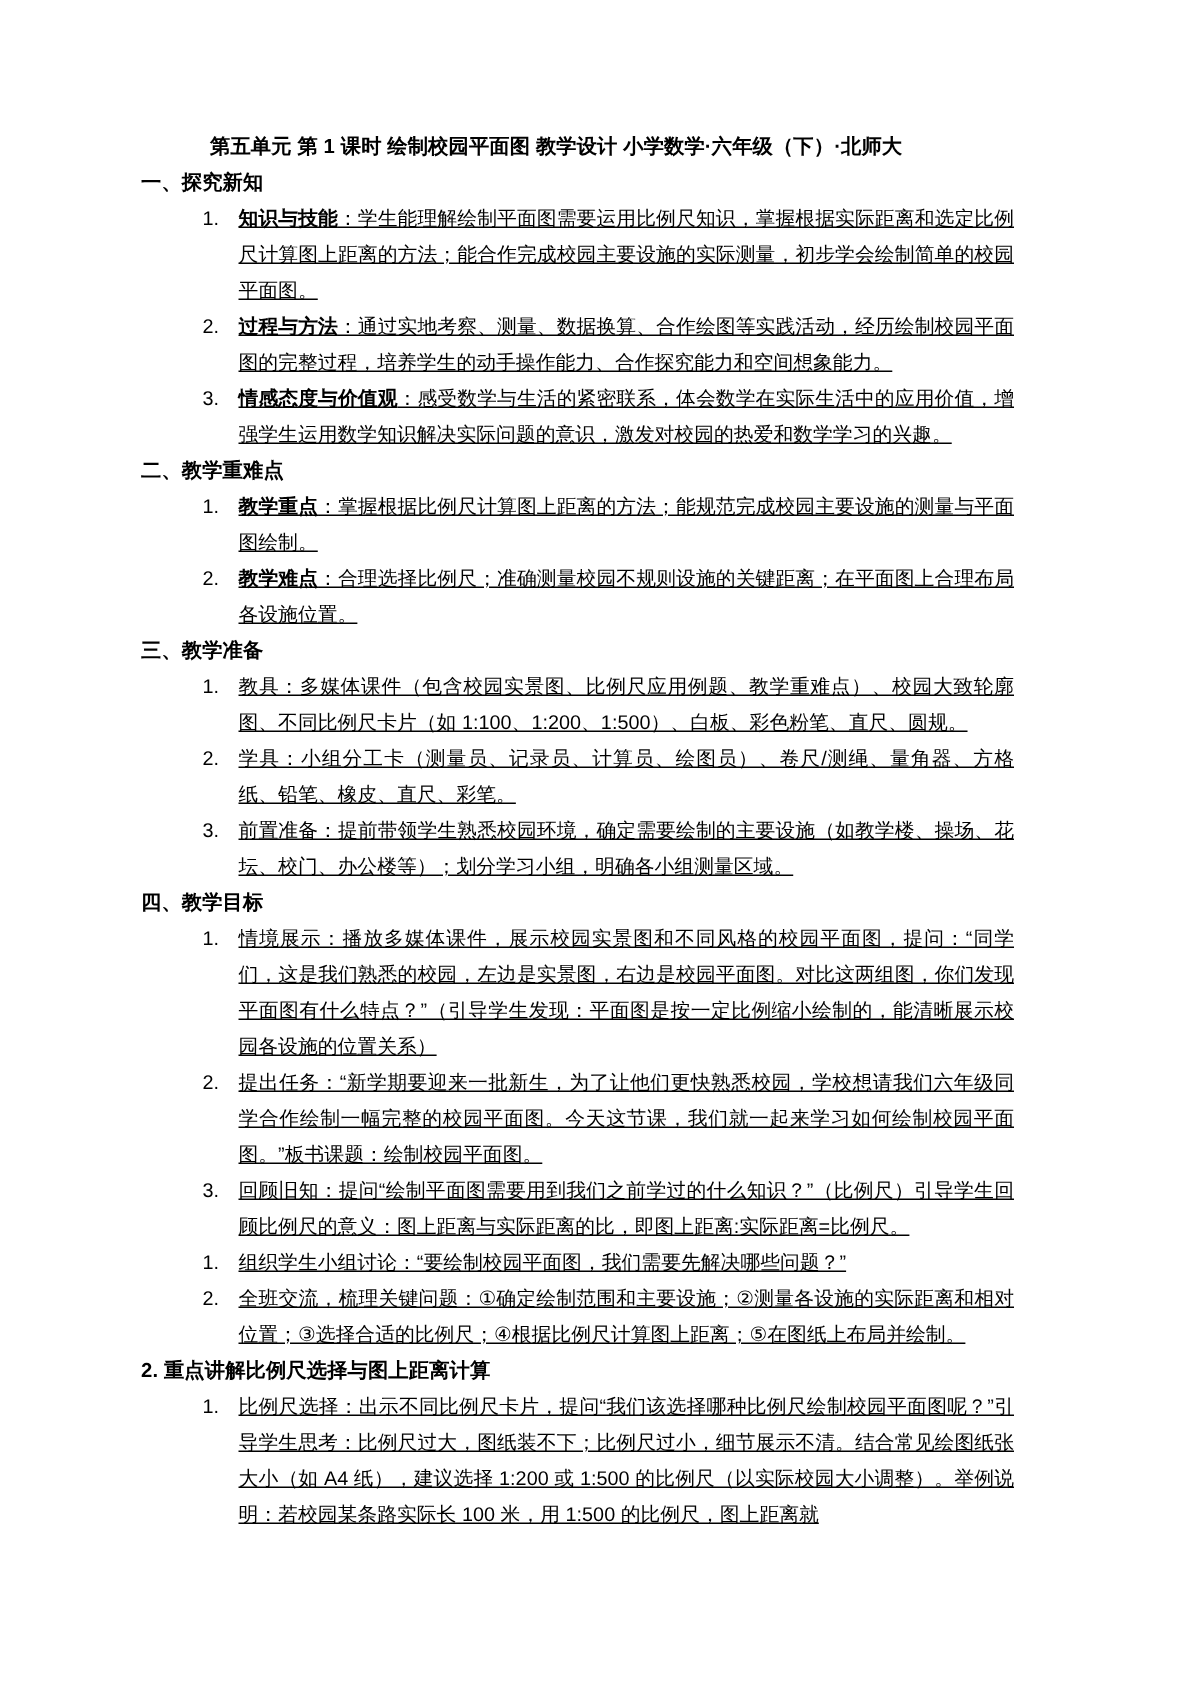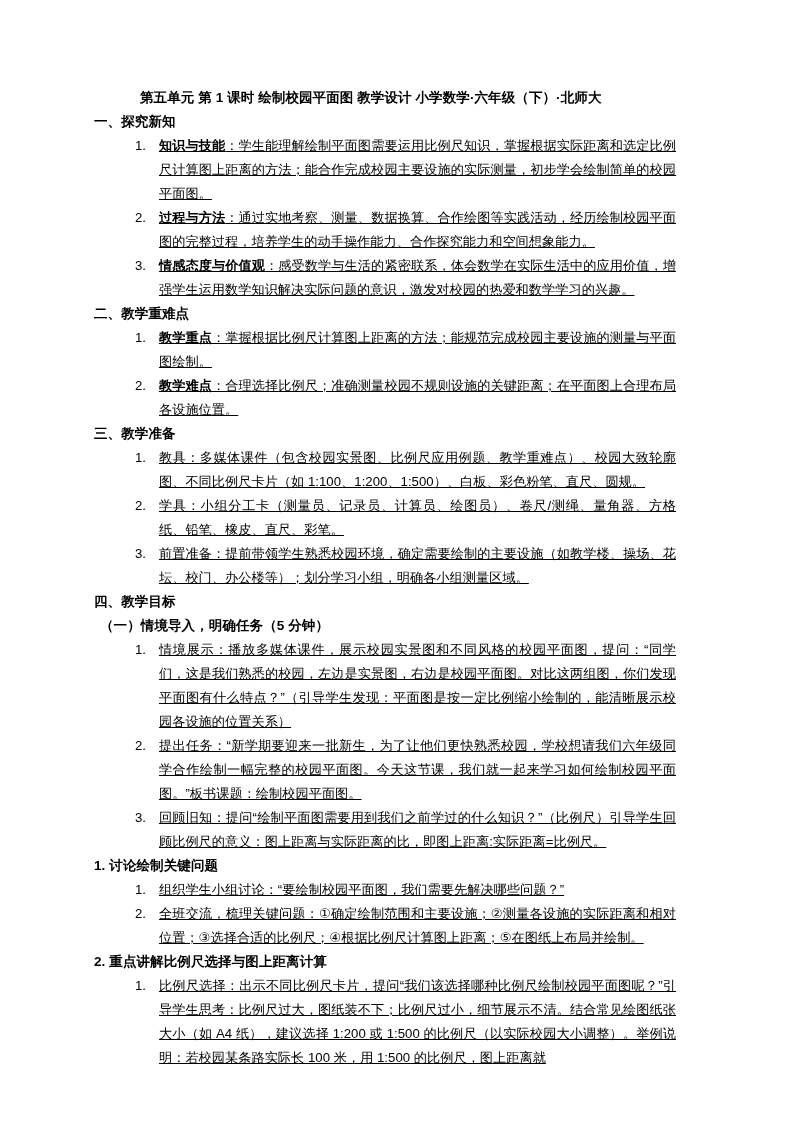--- a/index.html
+++ b/index.html
@@ -132,7 +132,6 @@
 
     <div class="sec-h1">四、教学目标</div>
 
-    <div class="sec-h2">（一）情境导入，明确任务（5 分钟）</div>
     <ol class="num-list">
       <li><span class="txt">情境展示：播放多媒体课件，展示校园实景图和不同风格的校园平面图，提问：“同学们，这是我们熟悉的校园，左边是实景图，右边是校园平面图。对比这两组图，你们发现平面图有什么特点？”（引导学生发现：平面图是按一定比例缩小绘制的，能清晰展示校园各设施的位置关系）</span></li>
       <li><span class="txt">提出任务：“新学期要迎来一批新生，为了让他们更快熟悉校园，学校想请我们六年级同学合作绘制一幅完整的校园平面图。今天这节课，我们就一起来学习如何绘制校园平面图。”板书课题：绘制校园平面图。</span></li>

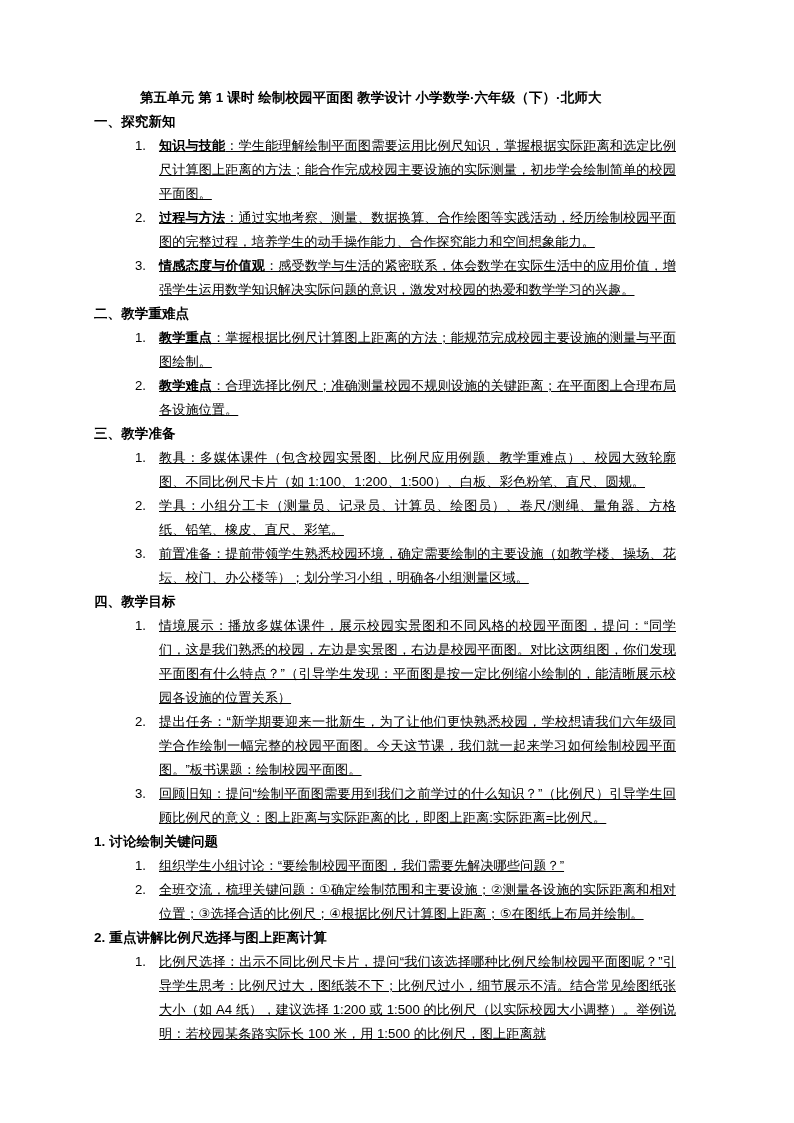--- a/index.html
+++ b/index.html
@@ -139,7 +139,6 @@
     </ol>
 
 
-    <div class="sec-h3">1. 讨论绘制关键问题</div>
     <ol class="num-list">
       <li><span class="txt">组织学生小组讨论：“要绘制校园平面图，我们需要先解决哪些问题？”</span></li>
       <li><span class="txt">全班交流，梳理关键问题：①确定绘制范围和主要设施；②测量各设施的实际距离和相对位置；③选择合适的比例尺；④根据比例尺计算图上距离；⑤在图纸上布局并绘制。</span></li>

